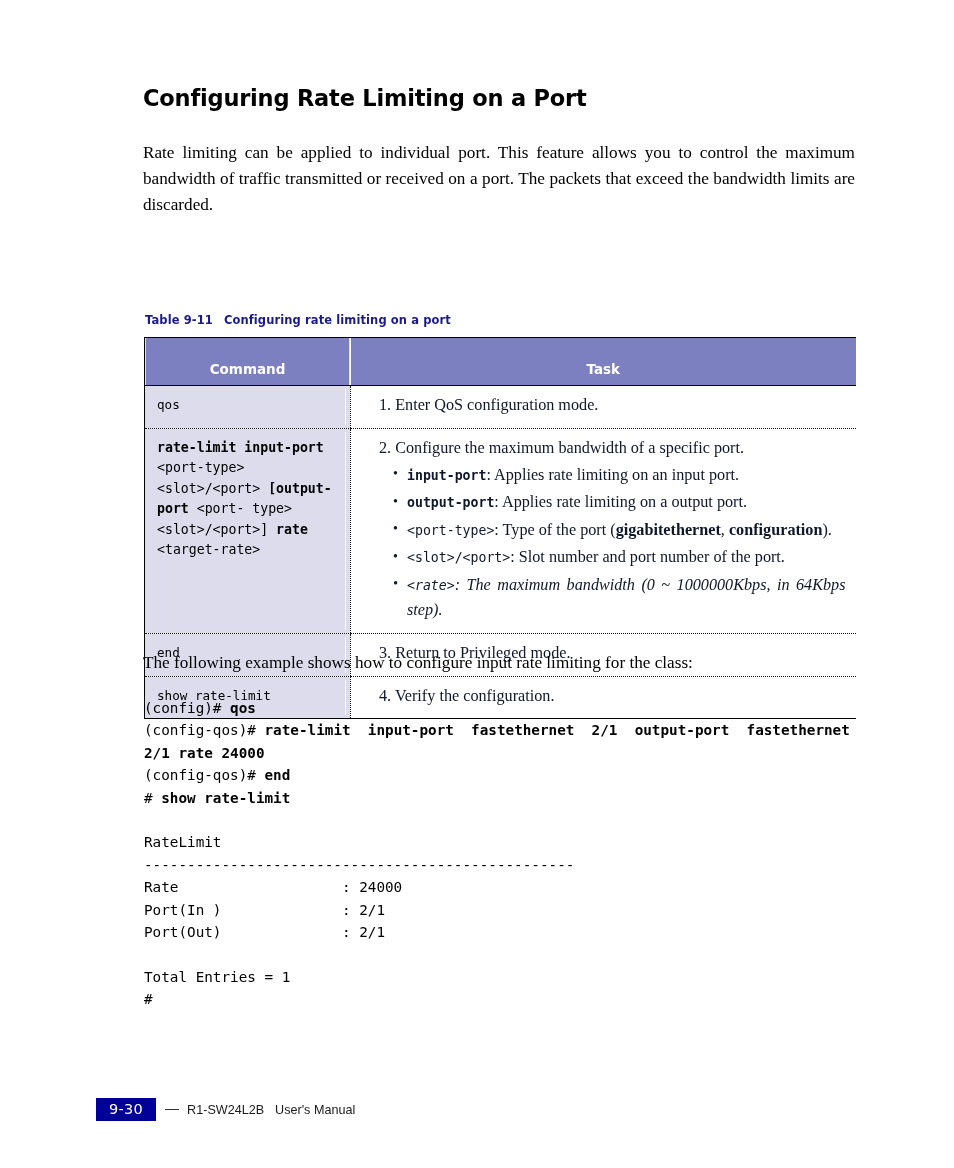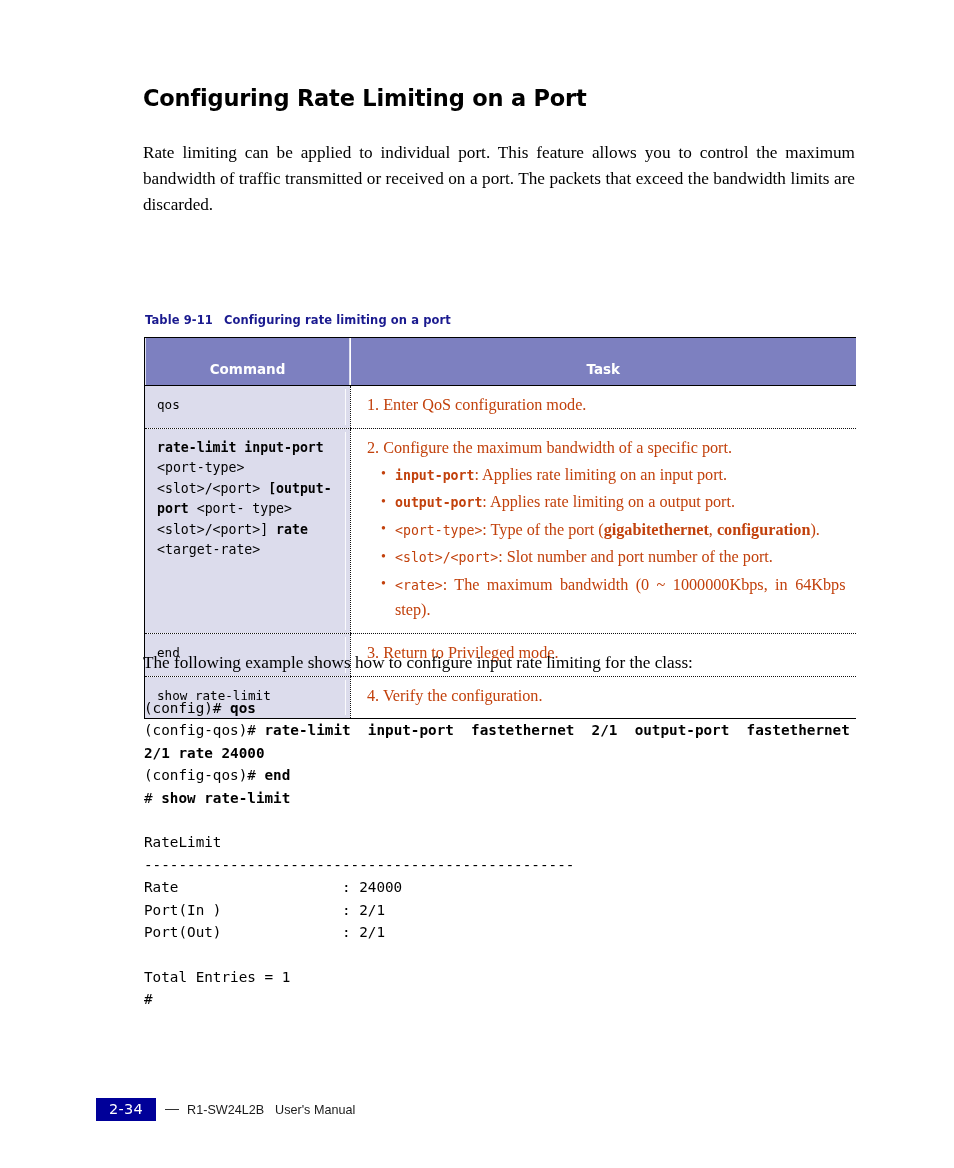--- a/index.html
+++ b/index.html
@@ -126,11 +126,11 @@
   td.task {
     background: #ffffff;
     border-left: 1.6px dotted #111;
-    padding: 8px 8px 9px 16px;
+    padding: 8px 8px 9px 28px;
     font-family: "Liberation Serif", serif;
     font-size: 16.2px;
     line-height: 23.5px;
-    color: #c2410c;
+    color: #0f172a;
   }
 
   .task-head { margin: 0 0 1px 0; }

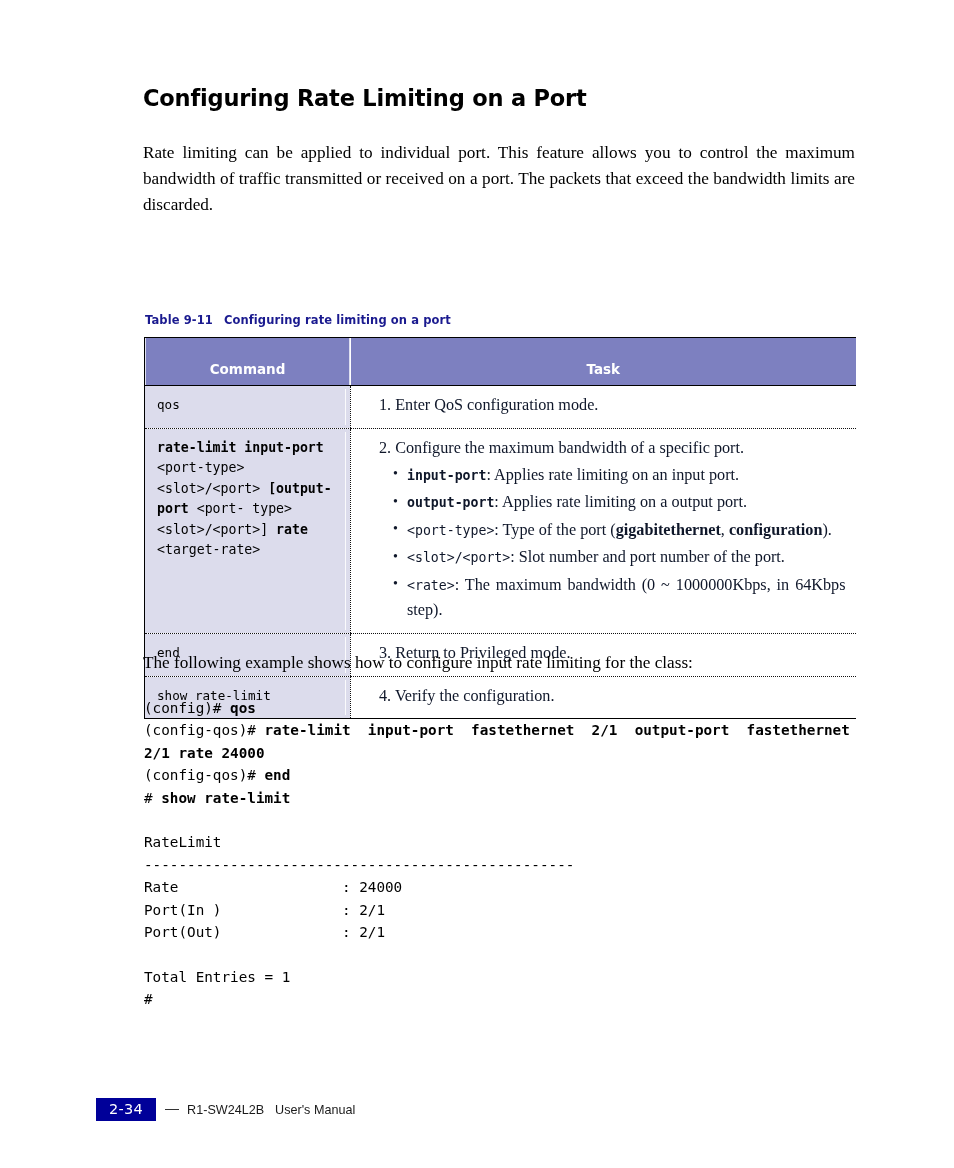--- a/index.html
+++ b/index.html
@@ -152,7 +152,7 @@
     top: -0.5px;
     font-size: 14px;
   }
-  li.justify { text-align: justify; padding-right: 2px; }
+  li.justify { text-align: justify; padding-right: 2px; font-style: italic; }
 
   .mono {
     font-family: "DejaVu Sans Mono", monospace;

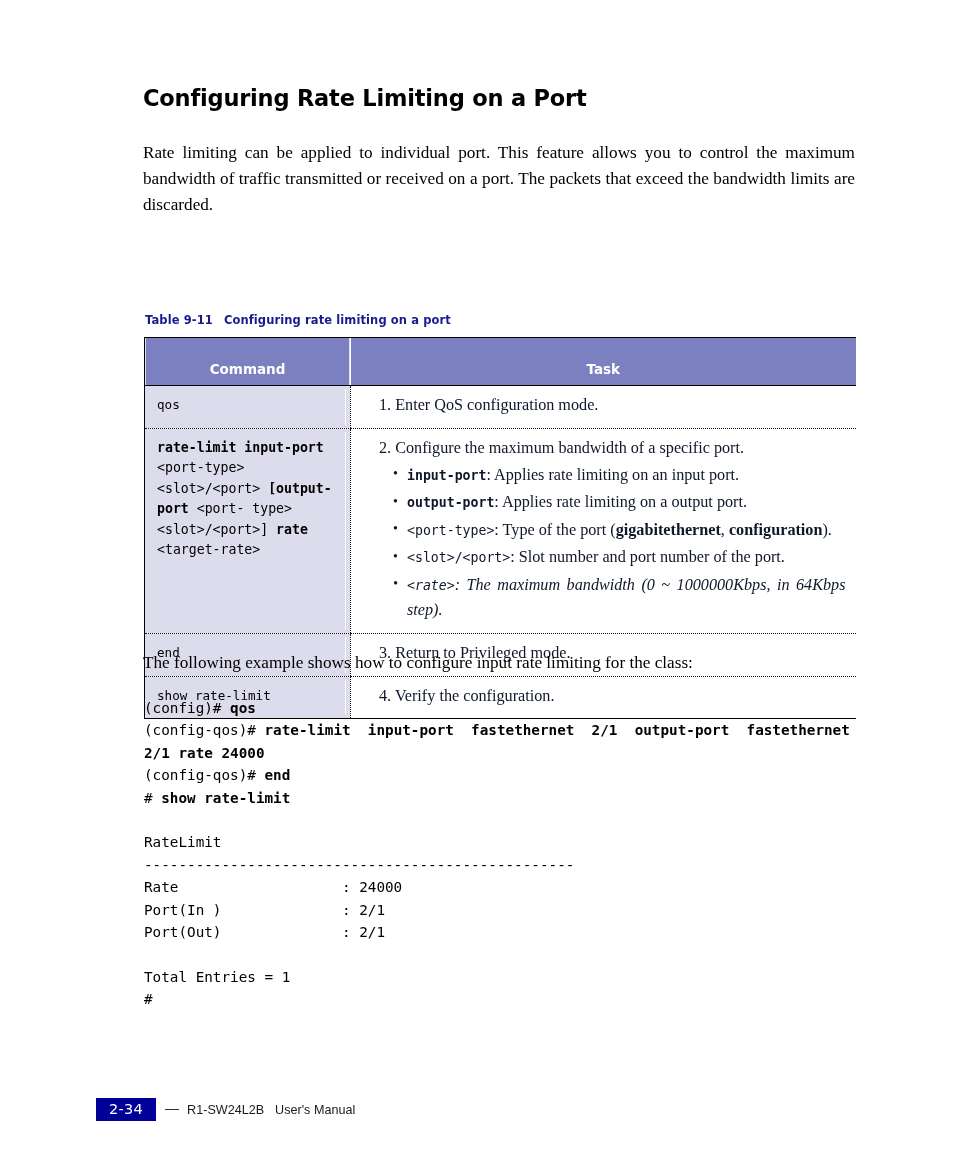--- a/index.html
+++ b/index.html
@@ -284,7 +284,7 @@
   <div class="console"><div><span>(config)# </span><span class="b">qos</span></div><div><span>(config-qos)# </span><span class="b">rate-limit  input-port  fastethernet  2/1  output-port  fastethernet 2/1 rate 24000</span></div><div><span>(config-qos)# </span><span class="b">end</span></div><div><span># </span><span class="b">show rate-limit</span></div><div>&nbsp;</div><div><span>RateLimit</span></div><div><span>--------------------------------------------------</span></div><div><span>Rate                   : 24000</span></div><div><span>Port(In )              : 2/1</span></div><div><span>Port(Out)              : 2/1</span></div><div>&nbsp;</div><div><span>Total Entries = 1</span></div><div><span>#</span></div></div>
 
   <div class="footer">
-    <span class="pg-badge">2-34</span>
+    <span class="pg-badge">9-30</span>
     <span class="pg-dash"></span>
     <span class="foot-txt"><span>R1-SW24L2B</span><span class="manual">User's Manual</span></span>
   </div>

